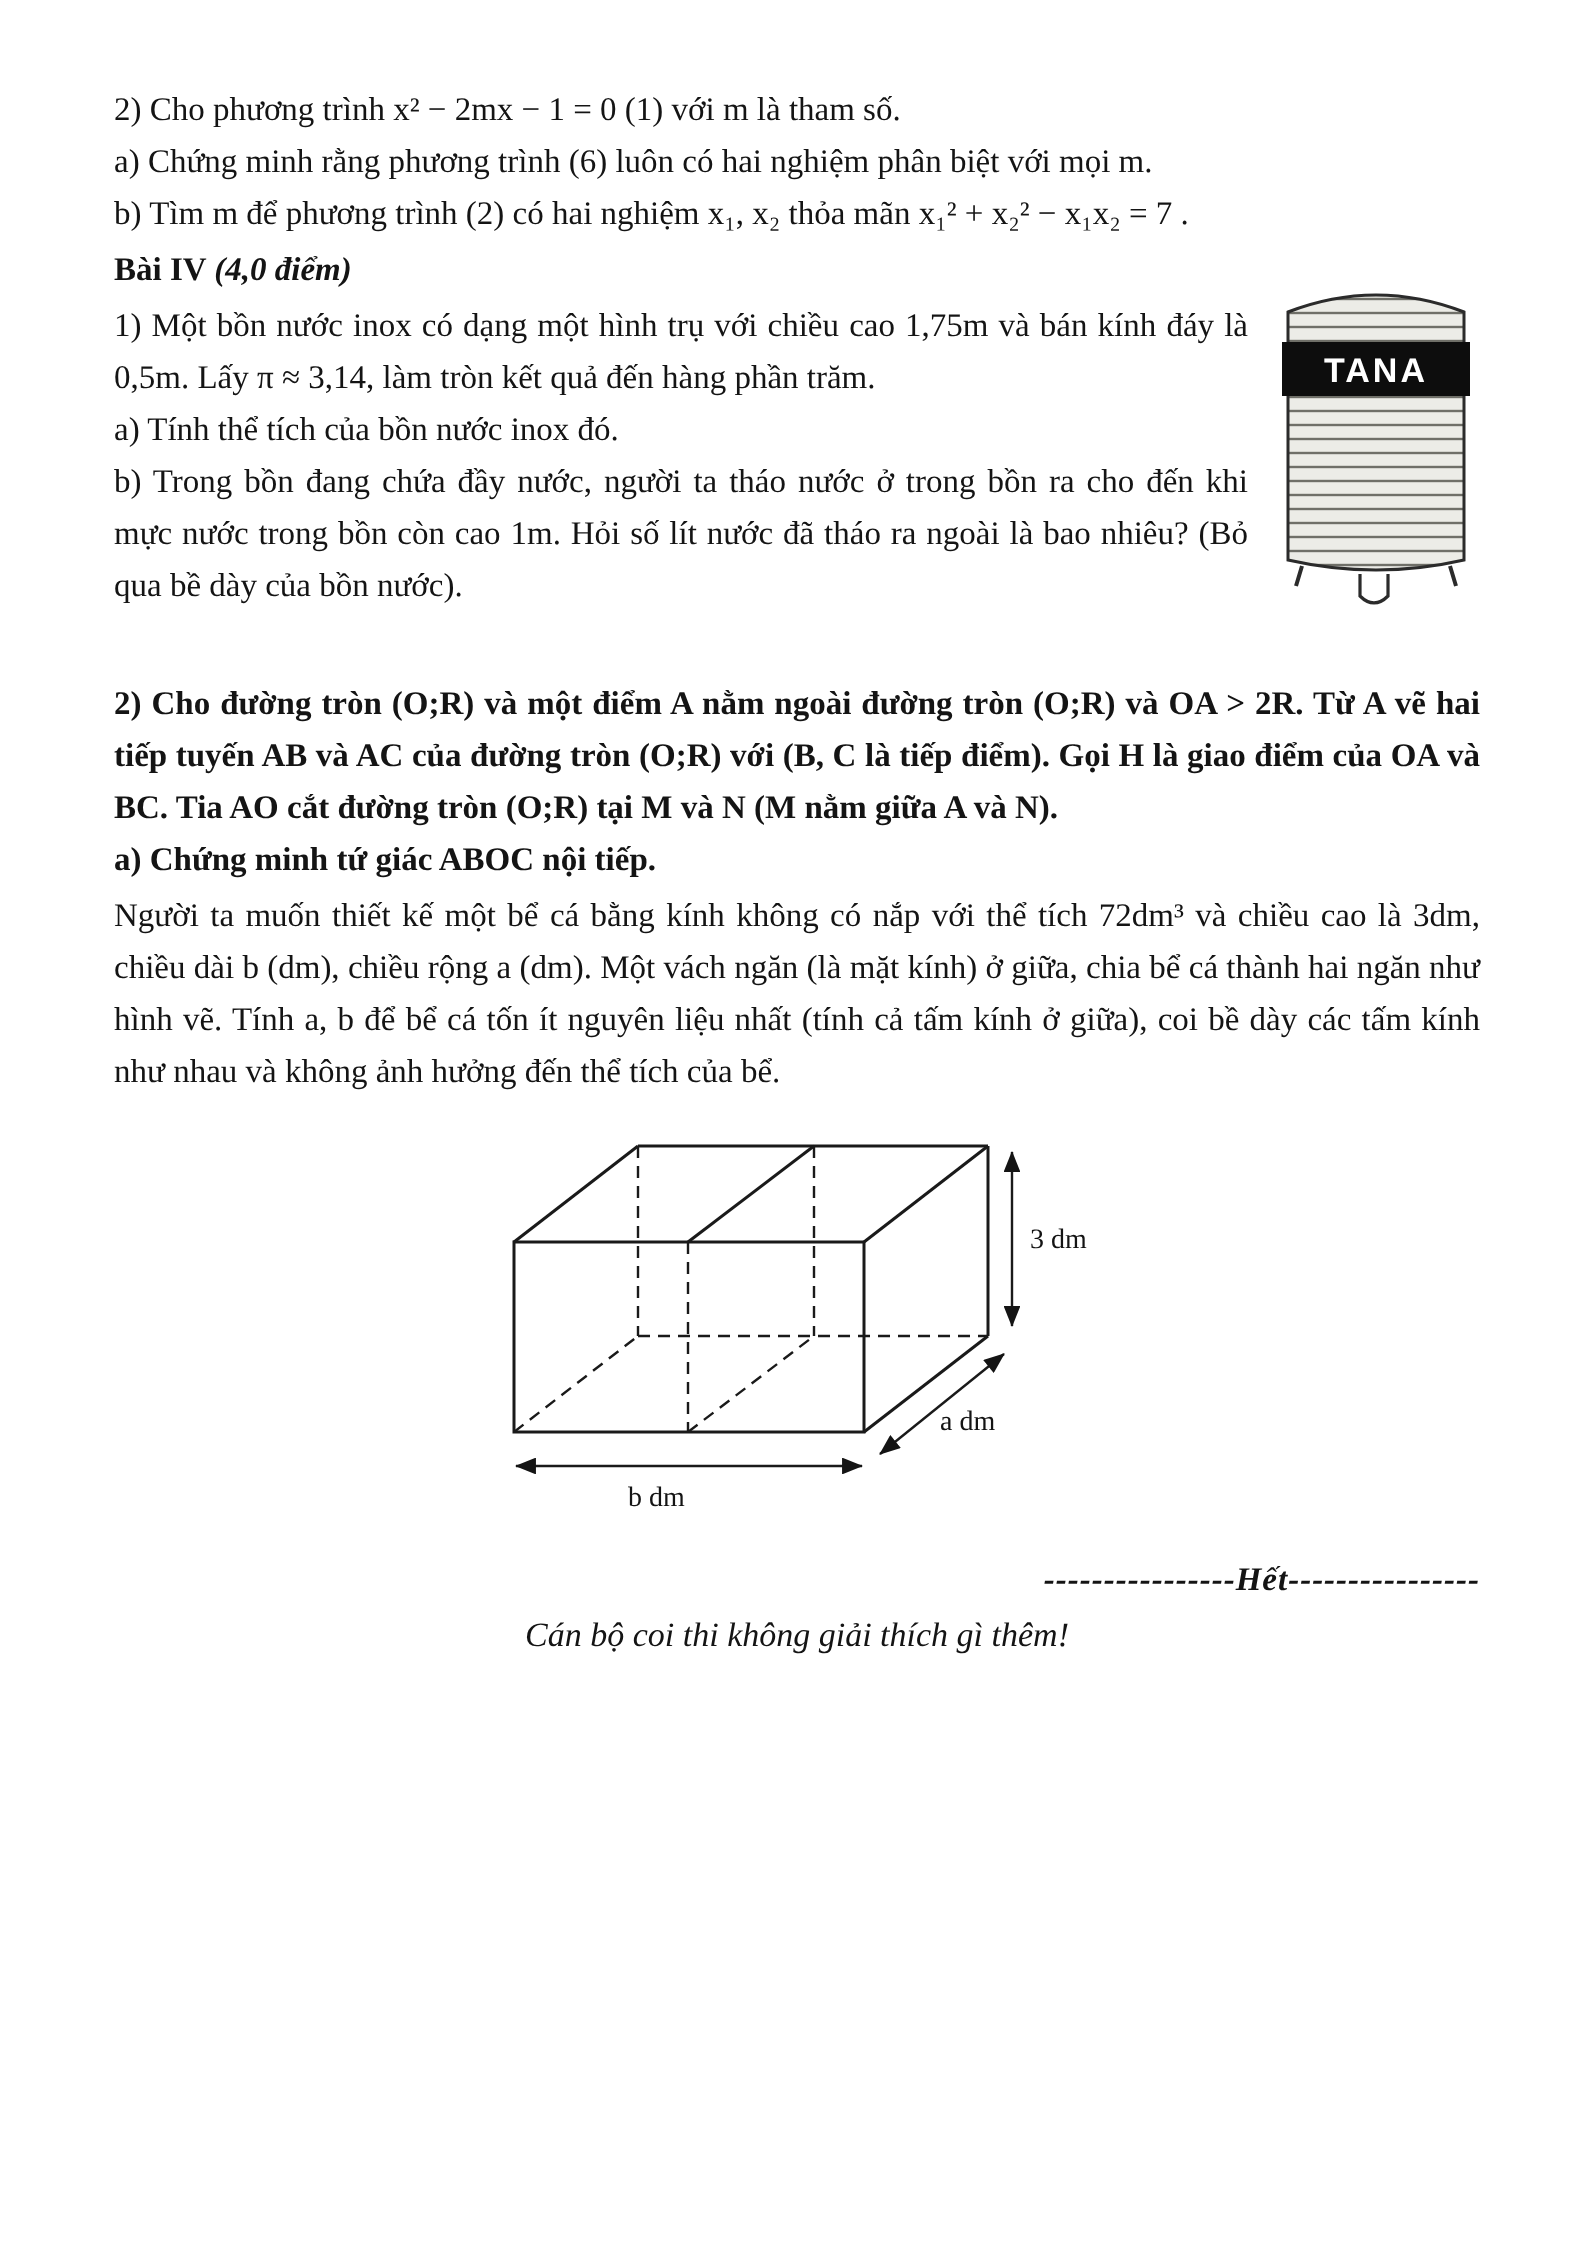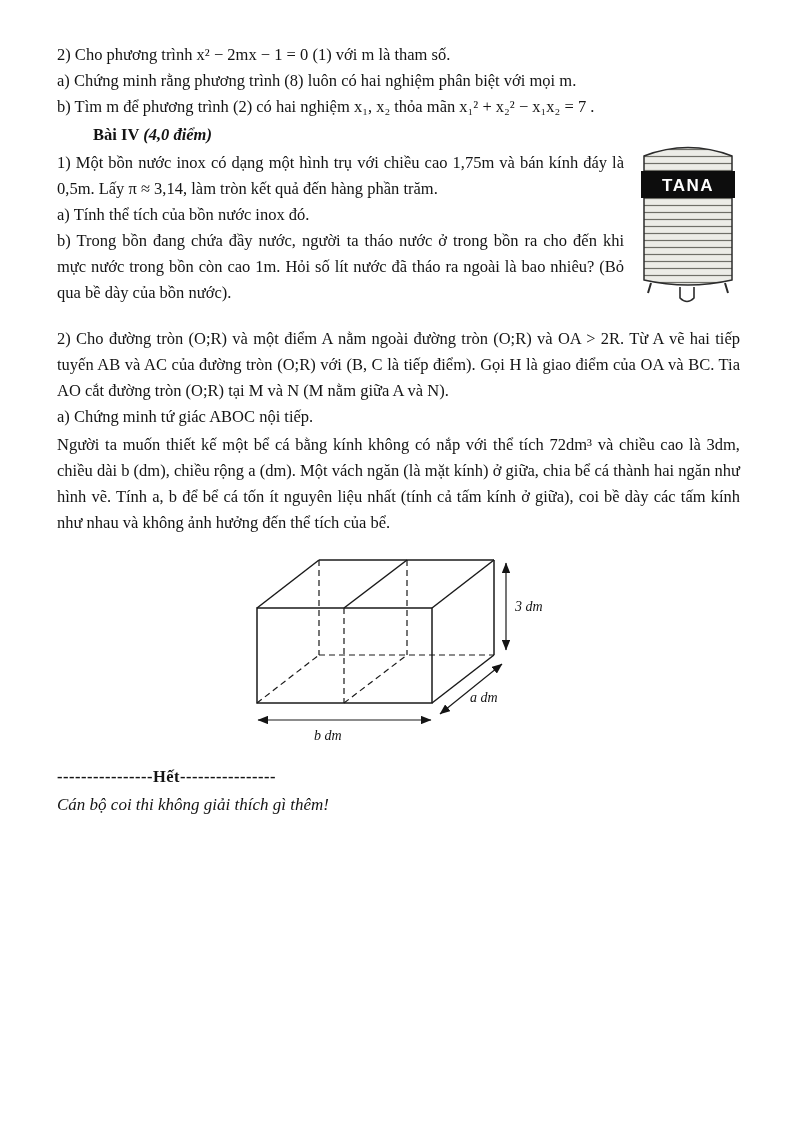--- a/index.html
+++ b/index.html
@@ -54,7 +54,7 @@
 
     <div class="para sect">
       <div>2) Cho phương trình  x² − 2mx − 1 = 0  (1) với  m  là tham số.</div>
-      <div>a) Chứng minh rằng phương trình (8) luôn có hai nghiệm phân biệt với mọi m.</div>
+      <div>a) Chứng minh rằng phương trình (6) luôn có hai nghiệm phân biệt với mọi m.</div>
       <div>b) Tìm  m  để phương trình (2) có hai nghiệm  x₁, x₂  thỏa mãn x₁² + x₂² − x₁x₂ = 7 .</div>
     </div>
 

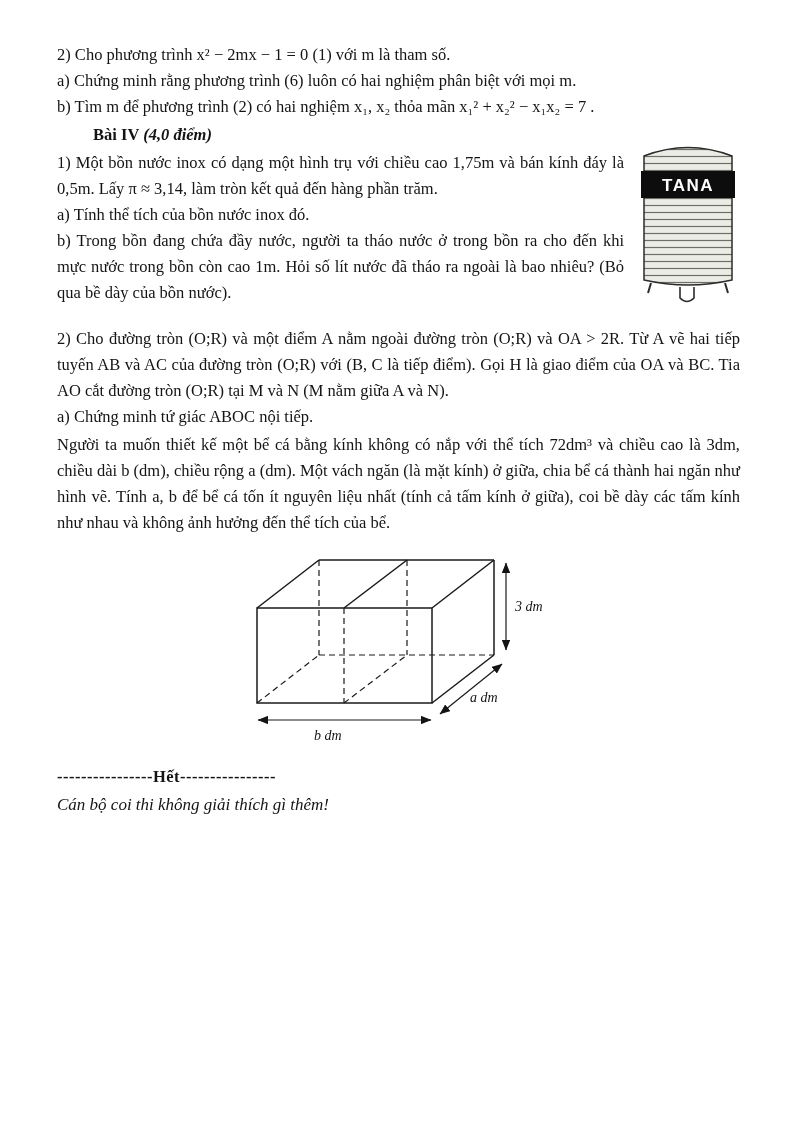--- a/index.html
+++ b/index.html
@@ -17,7 +17,7 @@
   }
   .content { padding: 40px 54px 0 57px; }
   .para { text-align: justify; }
-  .heading { font-weight: bold; margin-left: 36px; }
+  .heading { font-weight: bold; }
   .heading .pts { font-style: italic; }
   .with-tank::after { content: ""; display: block; clear: both; }
   .tank-fig {

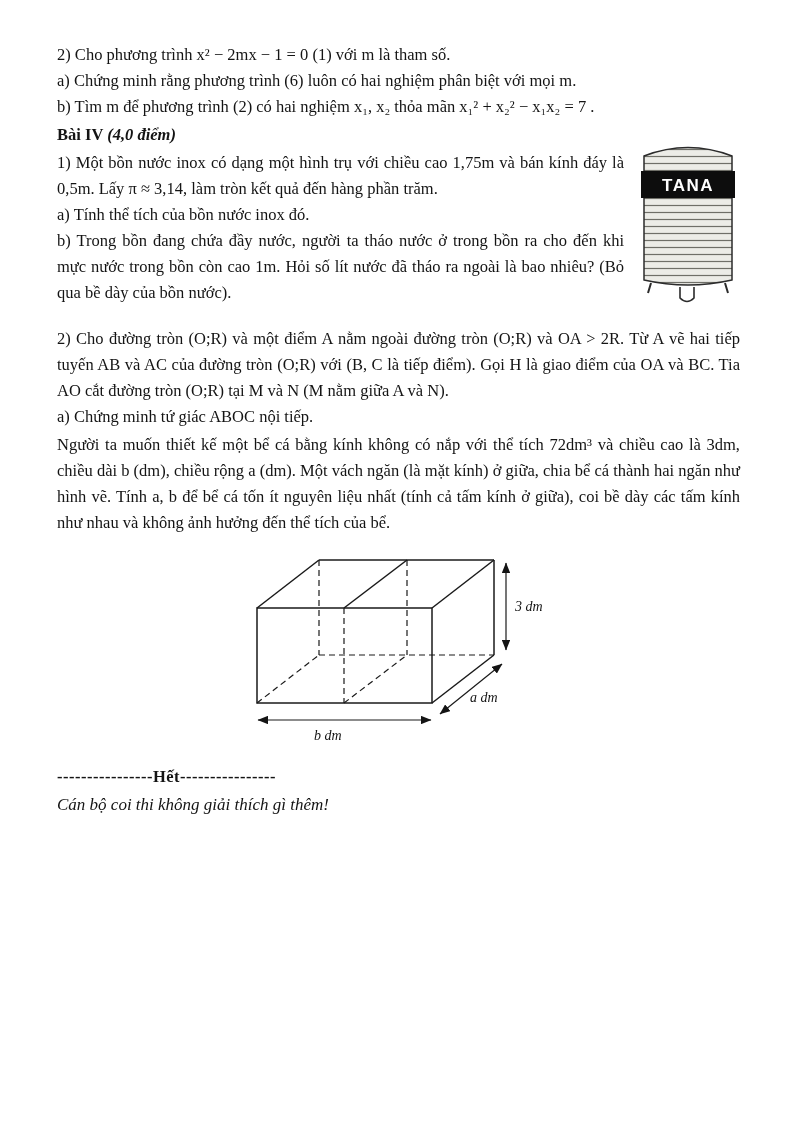--- a/index.html
+++ b/index.html
@@ -84,7 +84,7 @@
       <div class="para">b) Trong bồn đang chứa đầy nước, người ta tháo nước ở trong bồn ra cho đến khi mực nước trong bồn còn cao 1m. Hỏi số lít nước đã tháo ra ngoài là bao nhiêu? (Bỏ qua bề dày của bồn nước).</div>
     </div>
 
-    <div class="para sect" style="margin-top:8px;">
+    <div class="para sect" style="margin-top:21px;font-weight:bold;">
       <div>2) Cho đường tròn (O;R) và một điểm A nằm ngoài đường tròn (O;R) và OA &gt; 2R. Từ A vẽ hai tiếp tuyến AB và AC của đường tròn (O;R) với (B, C là tiếp điểm). Gọi H là giao điểm của OA và BC. Tia AO cắt đường tròn (O;R) tại M và N (M nằm giữa A và N).</div>
       <div>a) Chứng minh tứ giác ABOC nội tiếp.</div>
     </div>

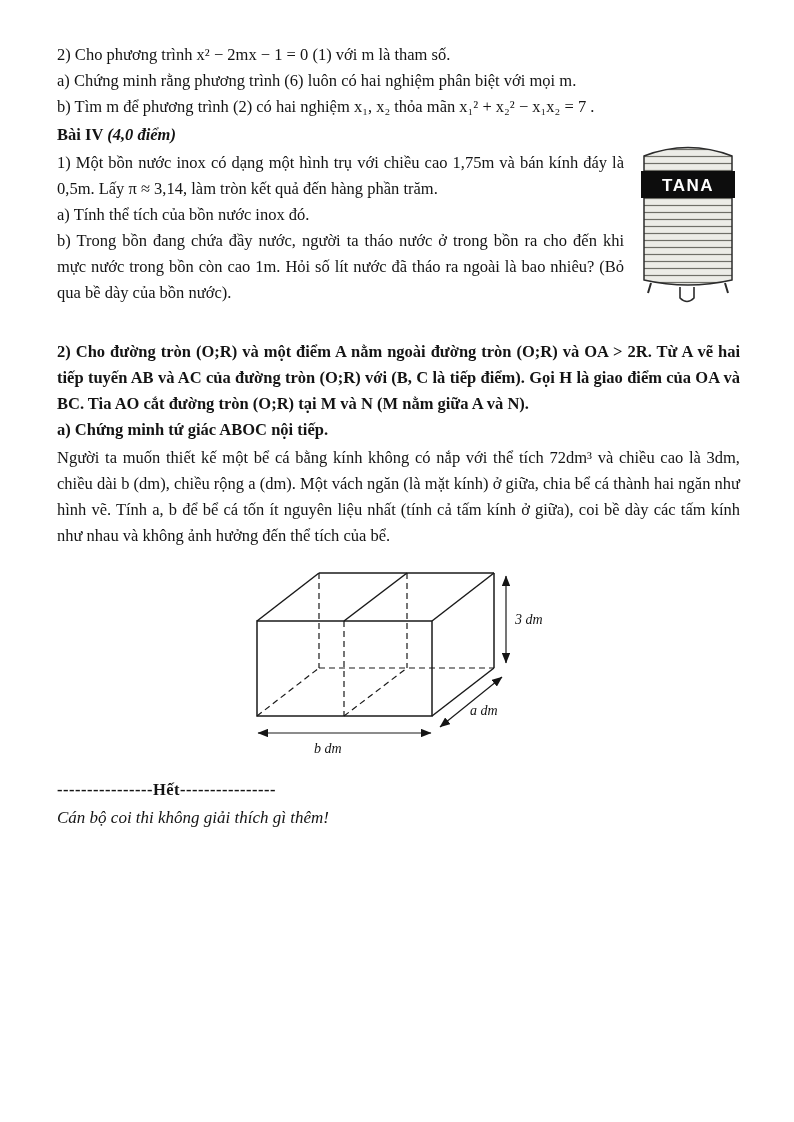--- a/index.html
+++ b/index.html
@@ -30,7 +30,6 @@
   .figure-wrap {
     width: 310px;
     margin: 14px auto 0 auto;
-    font-style: italic;
   }
   .het {
     text-align: left;

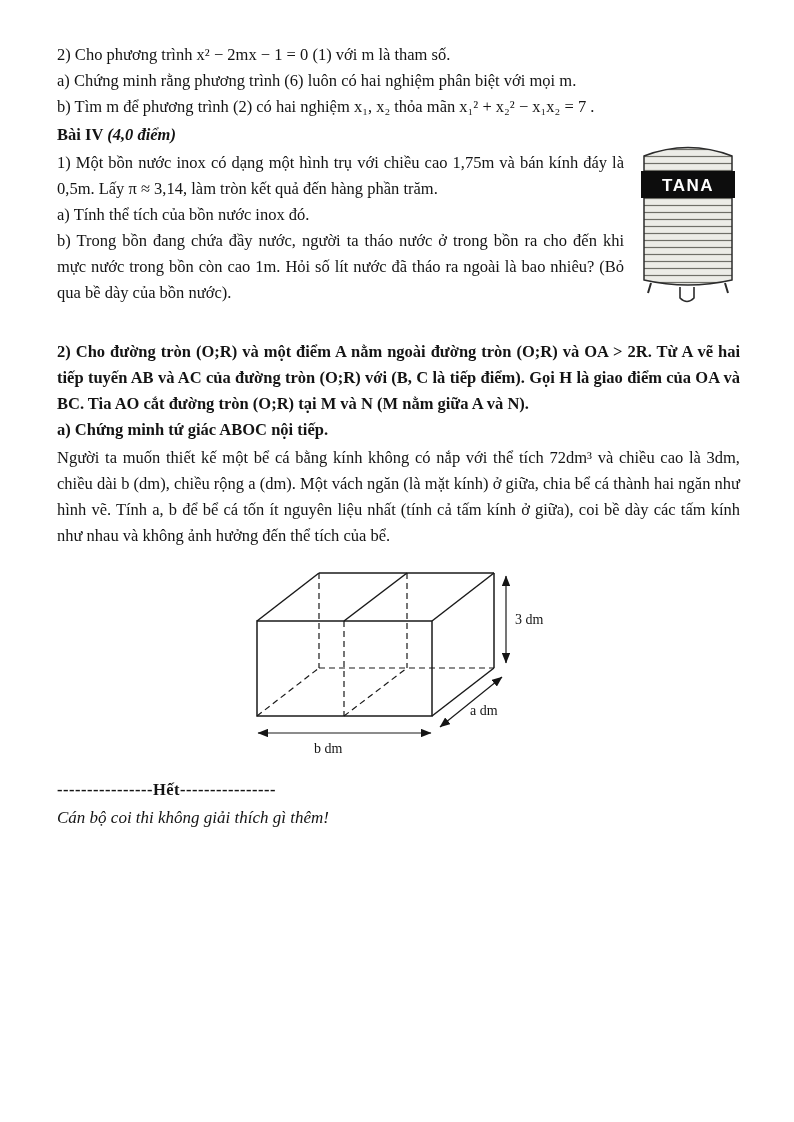--- a/index.html
+++ b/index.html
@@ -32,8 +32,9 @@
     margin: 14px auto 0 auto;
   }
   .het {
-    text-align: left;
+    text-align: right;
     font-weight: bold;
+    font-style: italic;
     margin-top: 8px;
     letter-spacing: 0.5px;
   }

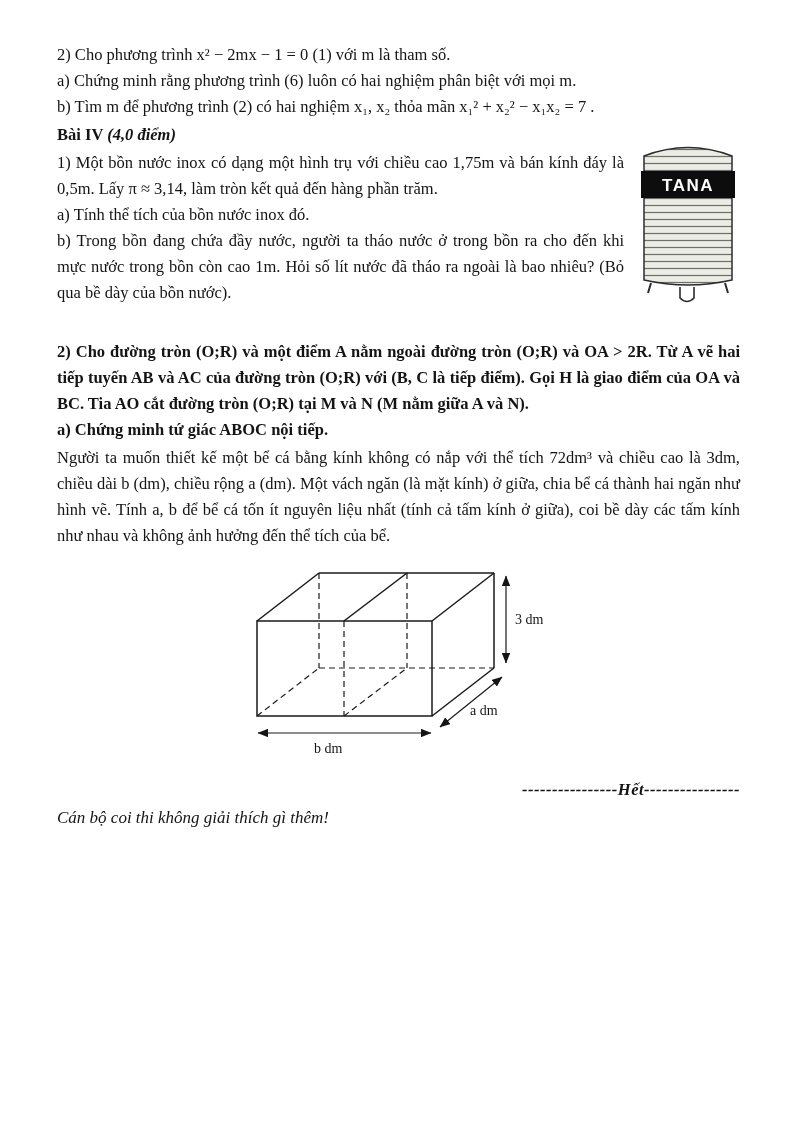--- a/index.html
+++ b/index.html
@@ -39,7 +39,7 @@
     letter-spacing: 0.5px;
   }
   .note {
-    text-align: left;
+    text-align: center;
     font-style: italic;
     font-size: 17px;
     margin-top: 2px;

